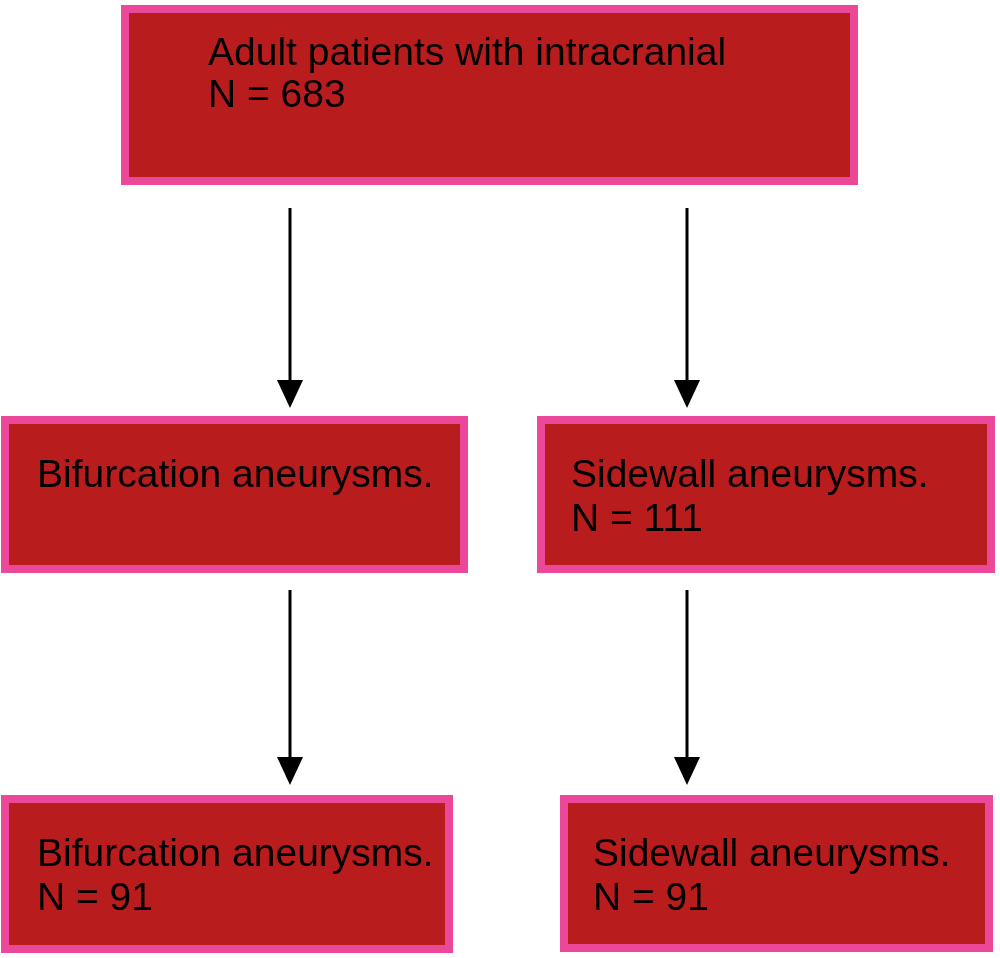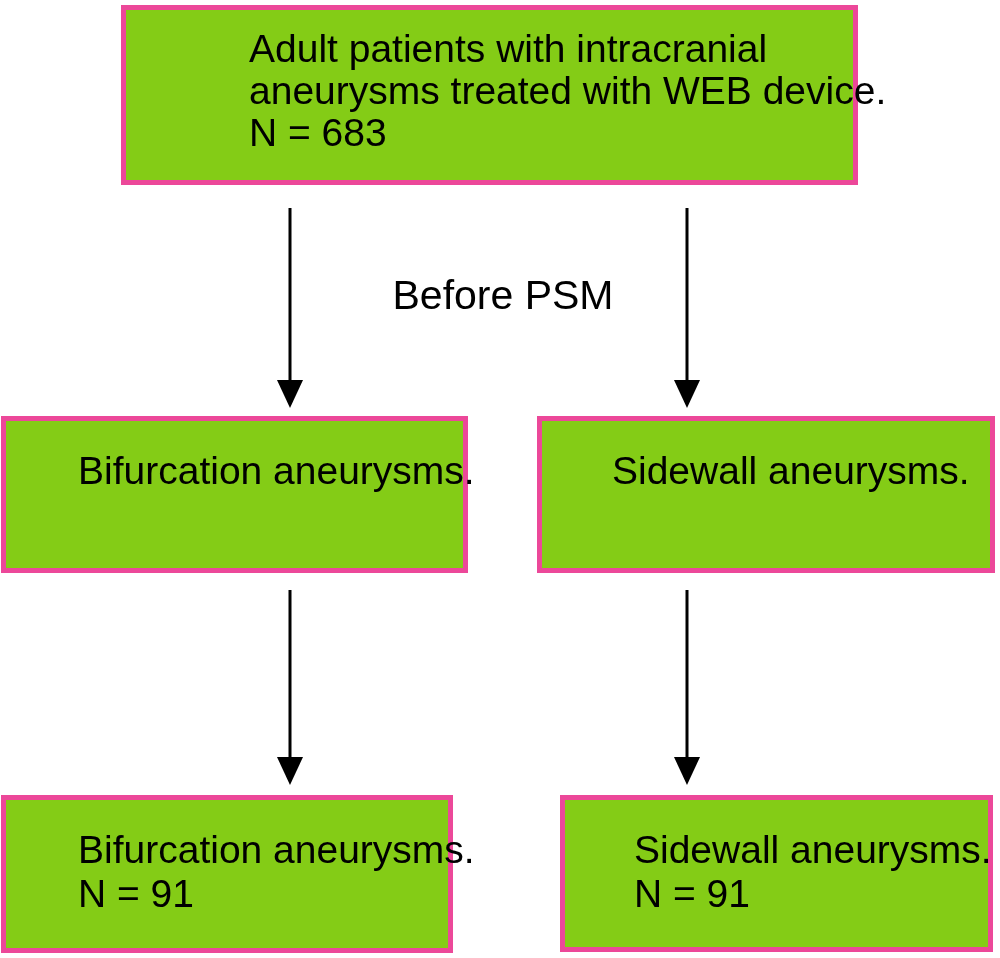--- a/index.html
+++ b/index.html
@@ -18,10 +18,9 @@
   }
   .flow-box {
     position: absolute;
-    border: 5px solid #ec4899;
-    background: #84cc16;
+    border: 8px solid #ec4899;
+    background: #b91c1c;
     box-sizing: border-box;
-    padding-left: 44px;
   }
   .flow-box .box-text {
     font-size: 39px;

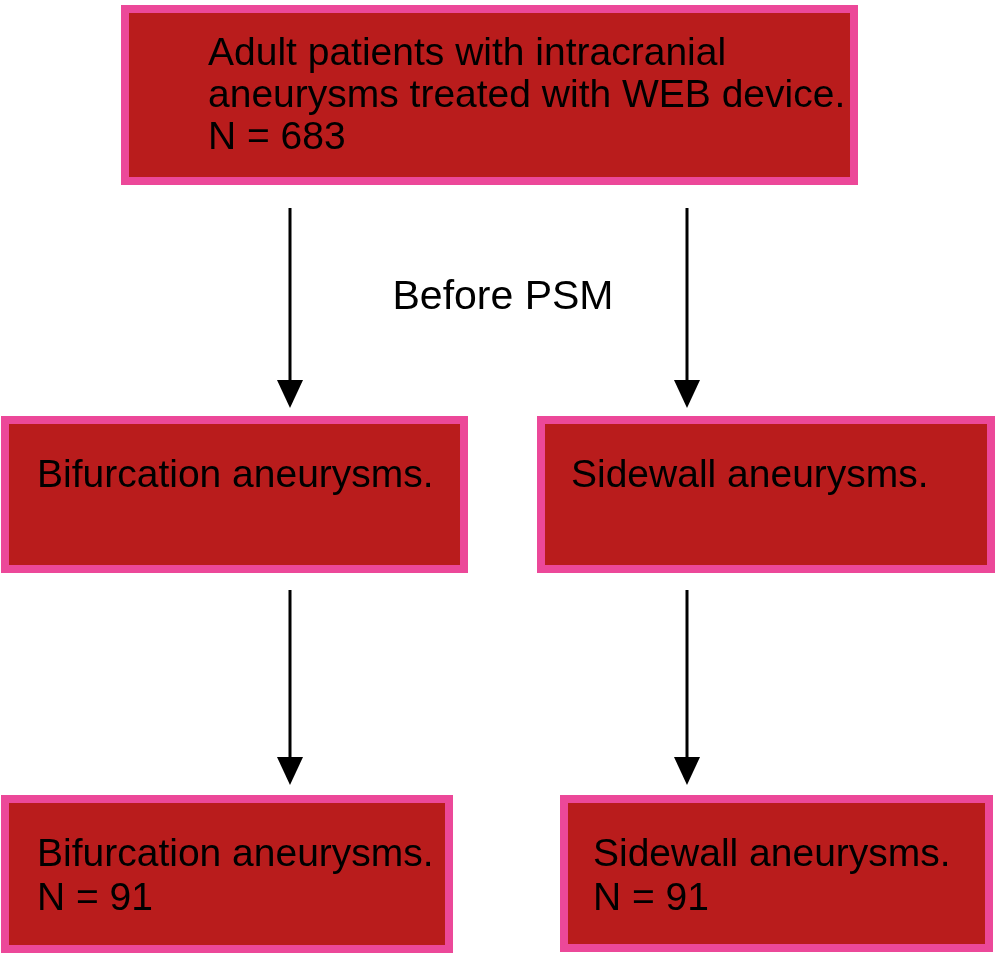--- a/index.html
+++ b/index.html
@@ -89,7 +89,6 @@
   <div class="flow-box" id="box-top">
     <div class="box-text">
       <div>Adult patients with intracranial</div>
-      <div>aneurysms treated with WEB device.</div>
       <div>N = 683</div>
     </div>
   </div>

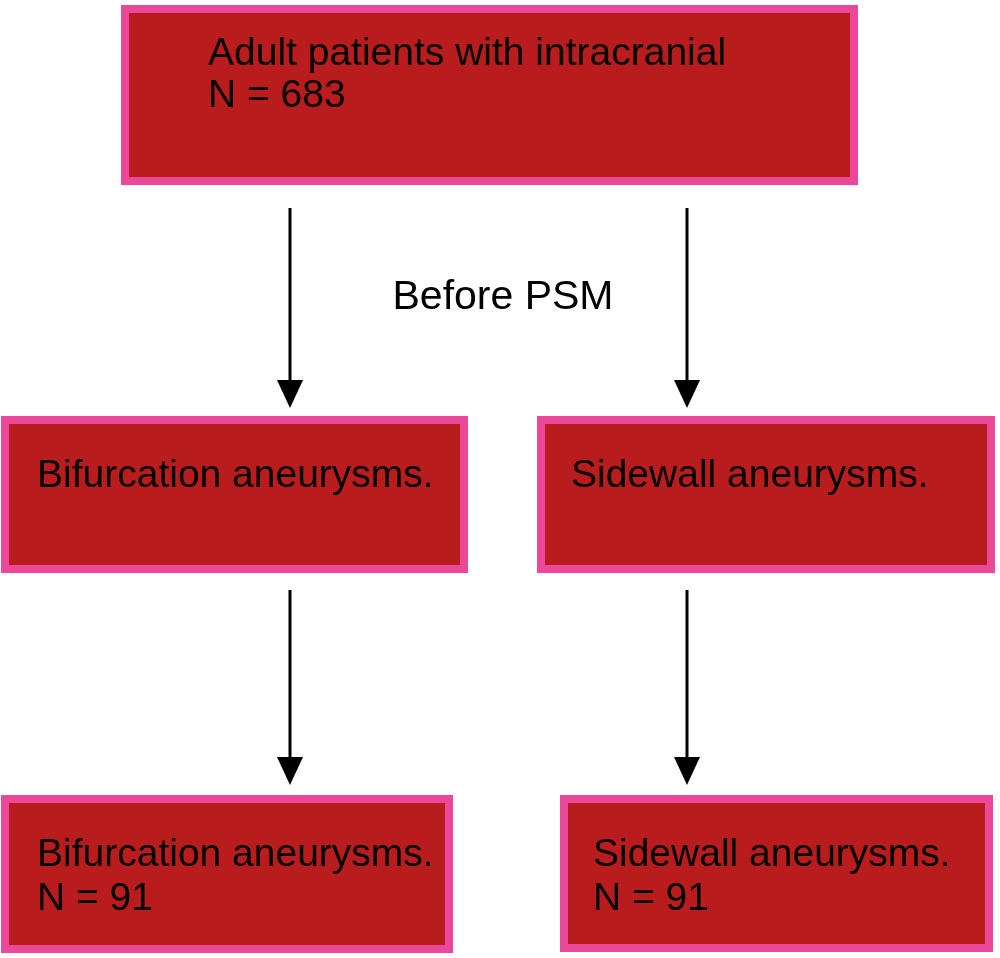--- a/index.html
+++ b/index.html
@@ -101,7 +101,6 @@
     <div class="shaft"></div>
     <div class="head"></div>
   </div>
-  <div class="flow-label" id="label-before">Before PSM</div>
 
   <div class="flow-box" id="box-bif-before">
     <div class="box-text">

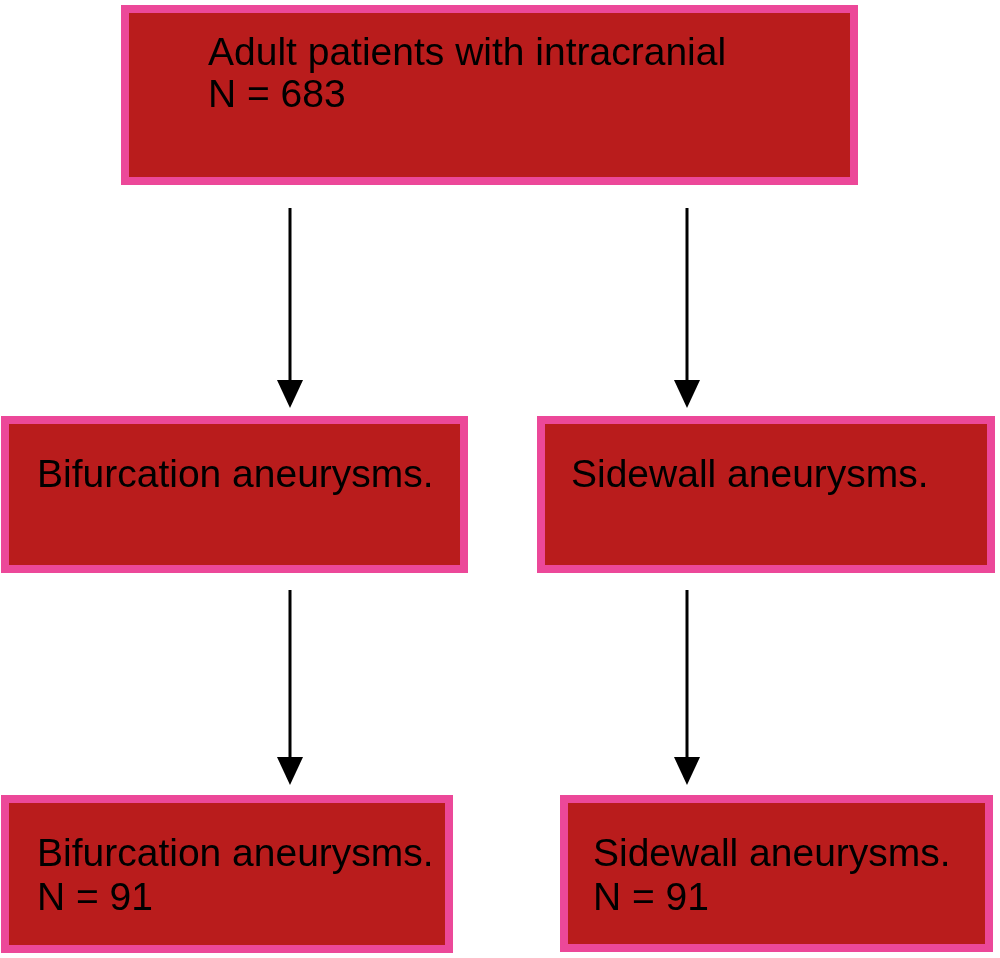--- a/index.html
+++ b/index.html
@@ -110,6 +110,7 @@
   <div class="flow-box" id="box-side-before">
     <div class="box-text">
       <div>Sidewall aneurysms.</div>
+      <div>N = 111</div>
     </div>
   </div>
 

